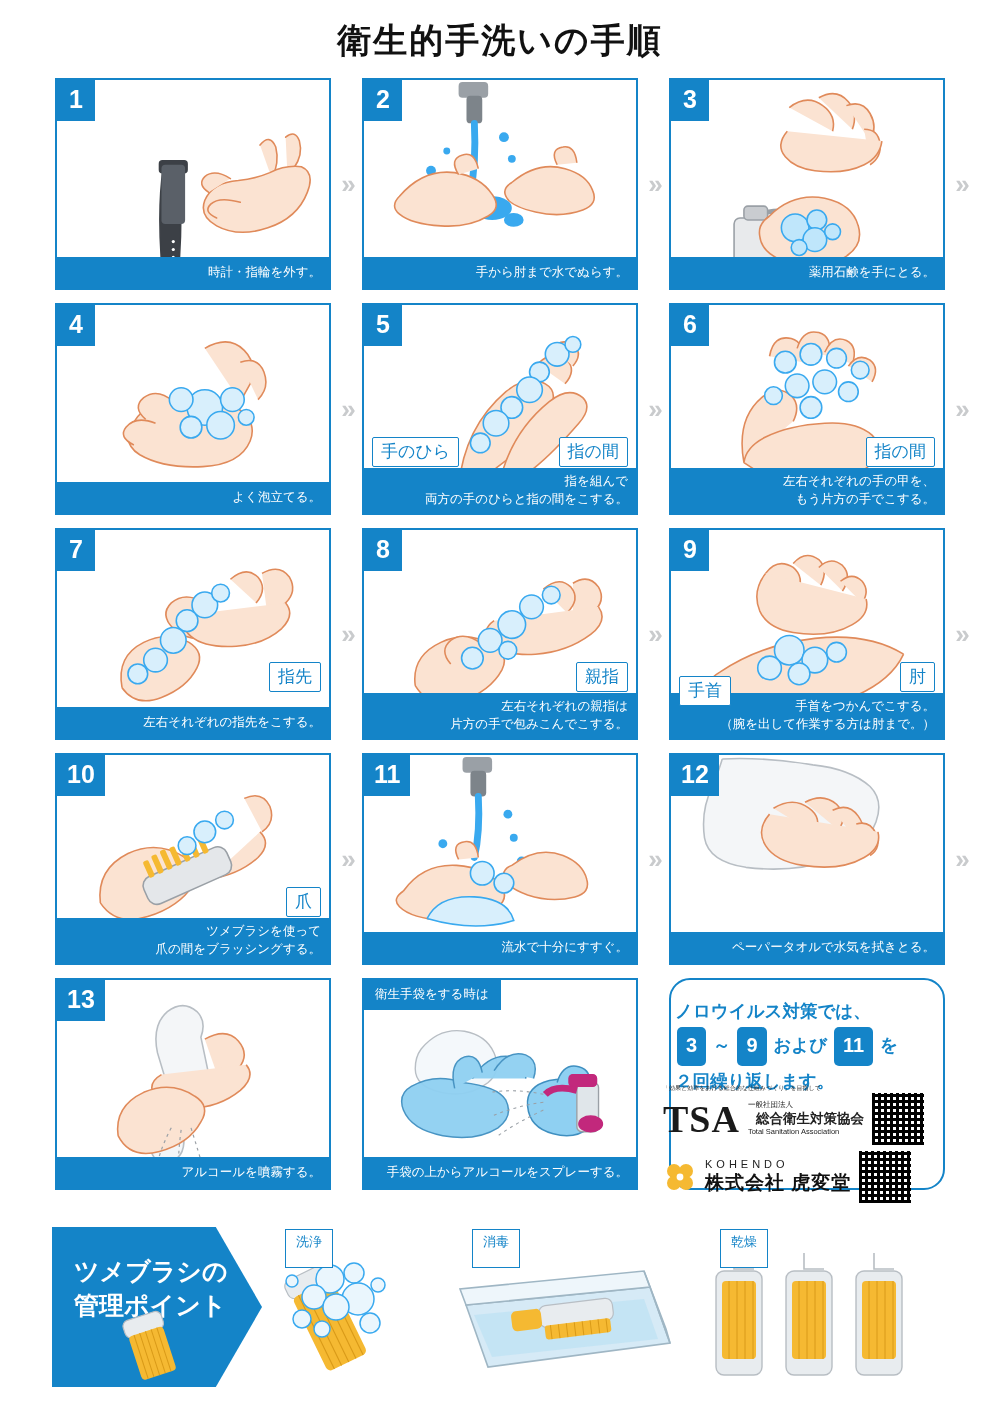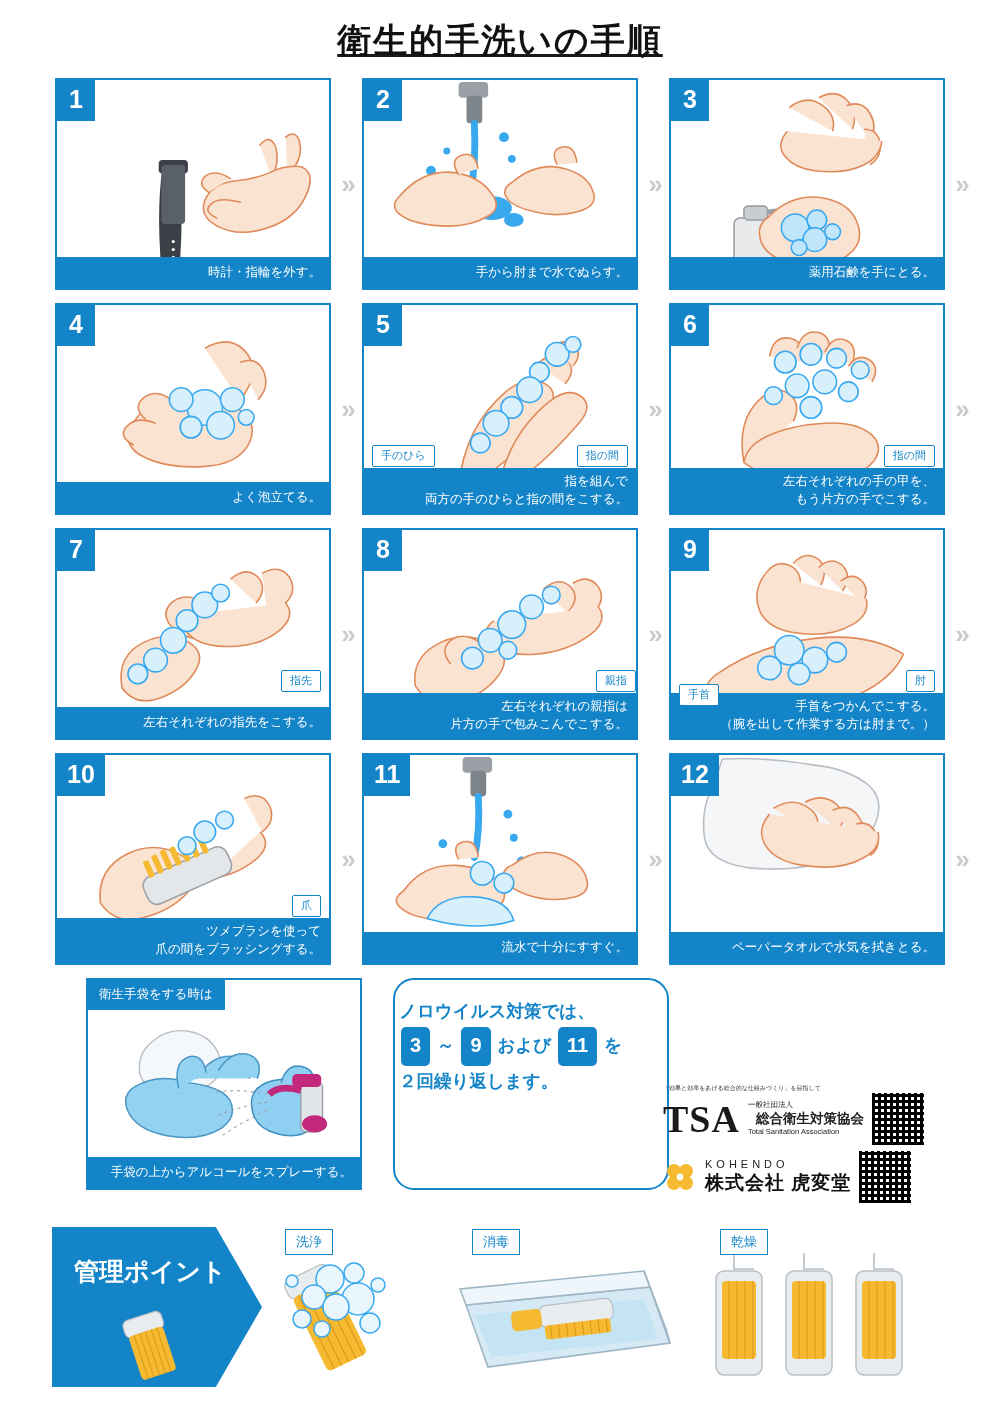--- a/index.html
+++ b/index.html
@@ -12,7 +12,7 @@
     position: relative;
     overflow: hidden;
   }
-  .page { position: relative; width: 1000px; height: 1328px; text-decoration: underline; }
+  .page { position: relative; width: 1000px; height: 1328px; }
 
   
   .title {

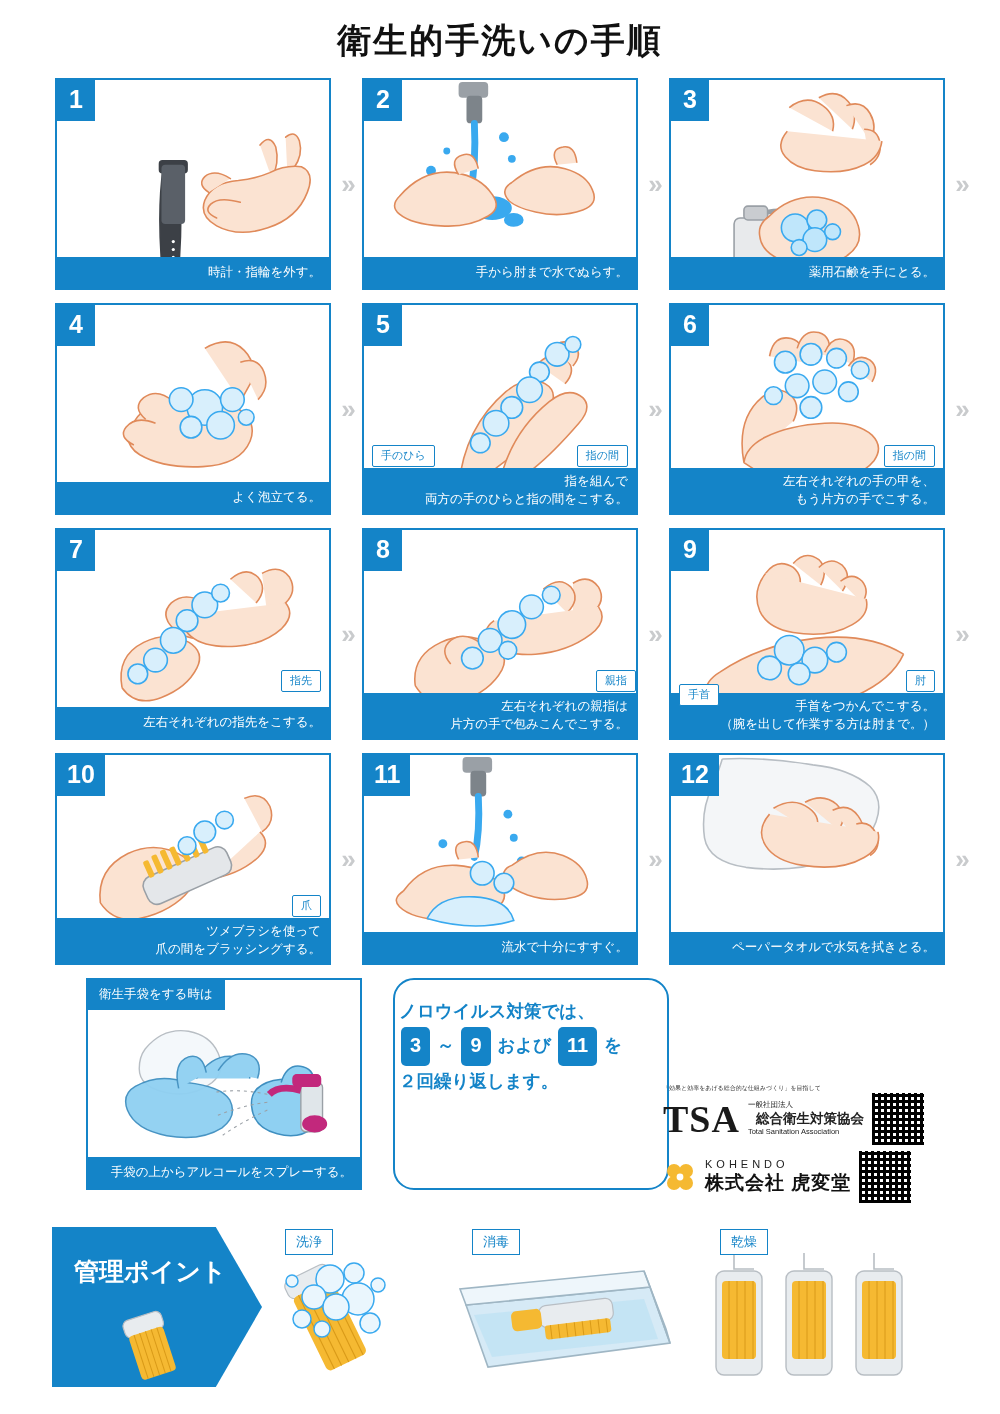--- a/index.html
+++ b/index.html
@@ -95,7 +95,7 @@
     border: 1.6px solid #1484c8;
     color: #1484c8;
     background: #fff;
-    font-size: 11px;
+    font-size: 17px;
     padding: 2px 8px 3px 8px;
     border-radius: 2px;
     z-index: 7;

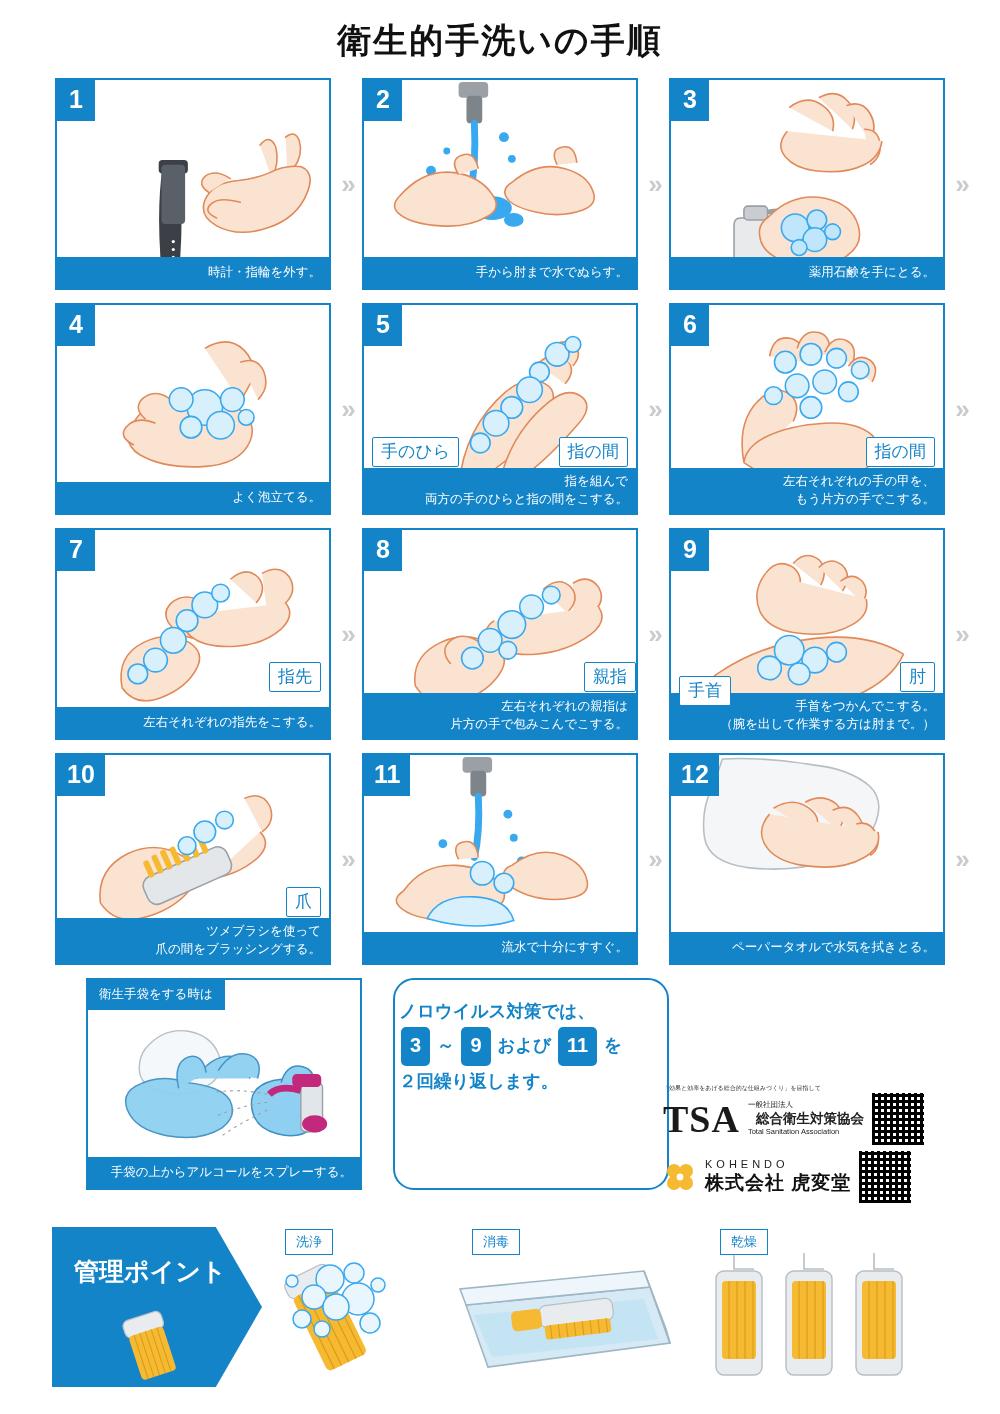--- a/index.html
+++ b/index.html
@@ -447,7 +447,7 @@
             </g>
           </svg>
           <div class="numbox">8</div>
-          <div class="tag" style="right:0; bottom:46px;margin-top:32px;">親指</div>
+          <div class="tag" style="right:8px; bottom:46px;margin-top:32px;">親指</div>
           <div class="caption two">
             <div>左右それぞれの親指は</div>
             <div>片方の手で包みこんでこする。</div>

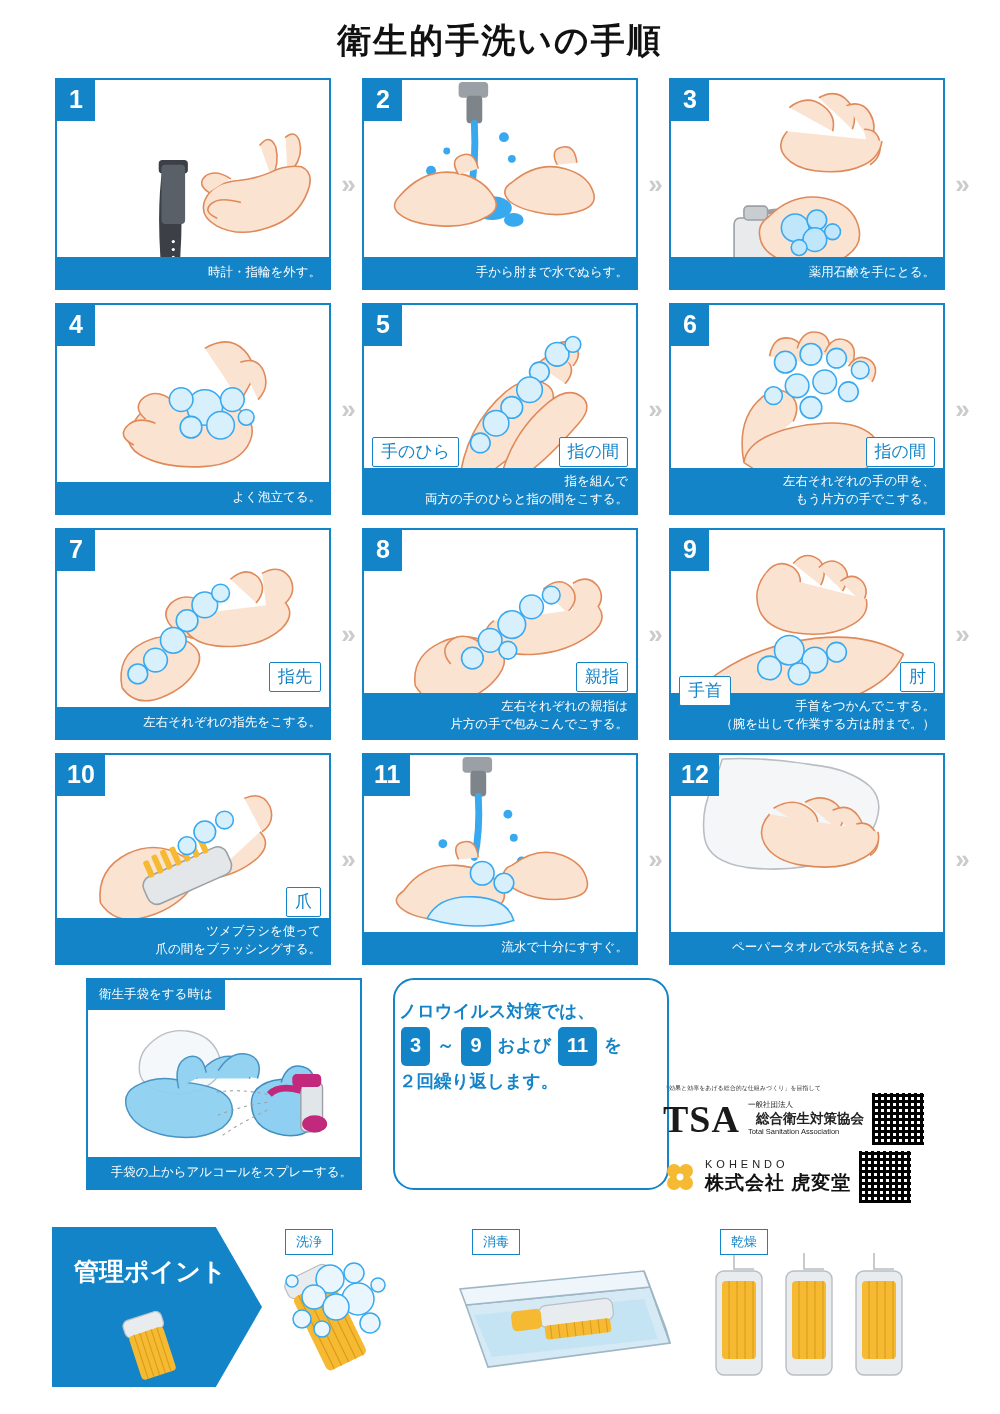--- a/index.html
+++ b/index.html
@@ -576,6 +576,28 @@
 
     <div class="row">
 
+      <div class="cell">
+        <div class="panel">
+          <svg class="art" viewBox="0 0 276 212">
+            <g fill="#f4f6f8" stroke="#b8bec4" stroke-width="1.6">
+              <path d="M112 32 q16 -12 30 0 q10 10 4 26 l8 38 q4 22 -14 30 q-18 8 -26 -12 l-12 -40 q-6 -28 10 -42"></path>
+              <path d="M104 112 q-16 28 -10 56 q4 22 22 16 q16 -6 12 -30"></path>
+            </g>
+            <g fill="#fbe3d2" stroke="#e08a5a" stroke-width="1.6" stroke-linejoin="round">
+              <path d="M150 60 q22 -12 34 2 q12 14 0 28 l-18 16"></path>
+              <path d="M192 86 q10 12 -6 26 q-22 18 -52 18 q-28 0 -36 -14 q-6 -12 8 -20"></path>
+              <path d="M62 158 q-4 -30 26 -44 q28 -12 52 4 q16 10 6 26 q-12 22 -42 30 q-30 8 -42 -16"></path>
+            </g>
+            <g stroke="#9aa0a6" stroke-width="1.2" fill="none" stroke-dasharray="3 4">
+              <path d="M116 150 q-14 26 -16 48"></path>
+                <path d="M126 152 q-4 28 -2 48"></path>
+              <path d="M136 150 q8 26 14 46"></path>
+            </g>
+          </svg>
+          <div class="numbox">13</div>
+          <div class="caption">アルコールを噴霧する。</div>
+        </div>
+      </div>
       <div class="arrow" style="visibility:hidden;"></div>
 
       <div class="cell">

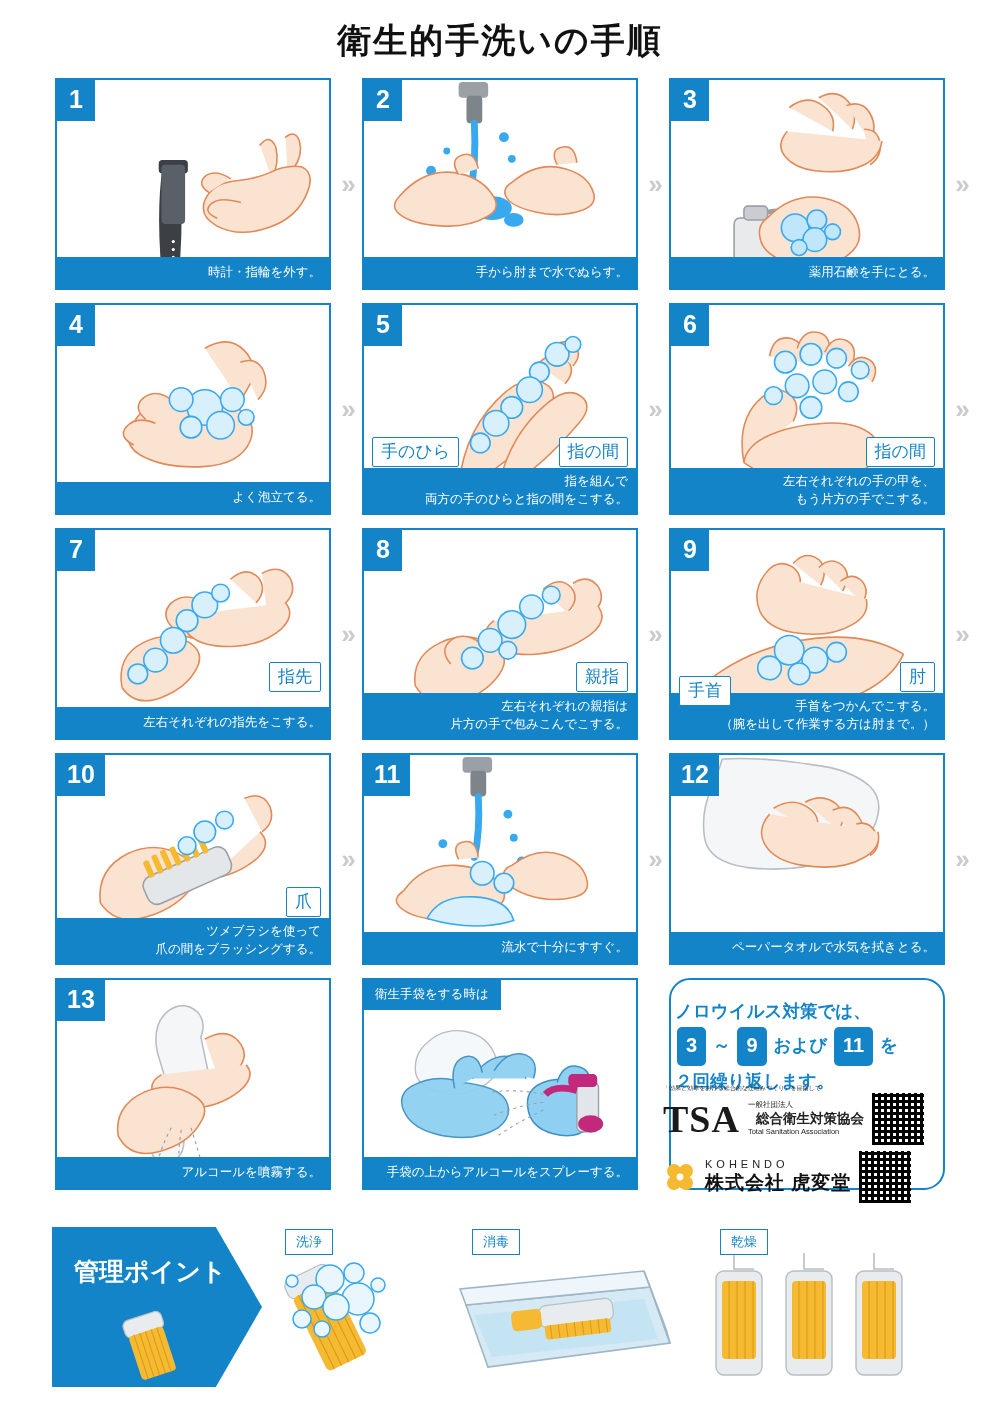--- a/index.html
+++ b/index.html
@@ -197,7 +197,7 @@
     color: #1484c8;
     background: #fff;
     font-size: 13px;
-    padding: 3px 10px 3px 10px;
+    padding: 3px 10px 16px 10px;
     z-index: 9;
     white-space: nowrap;
   }

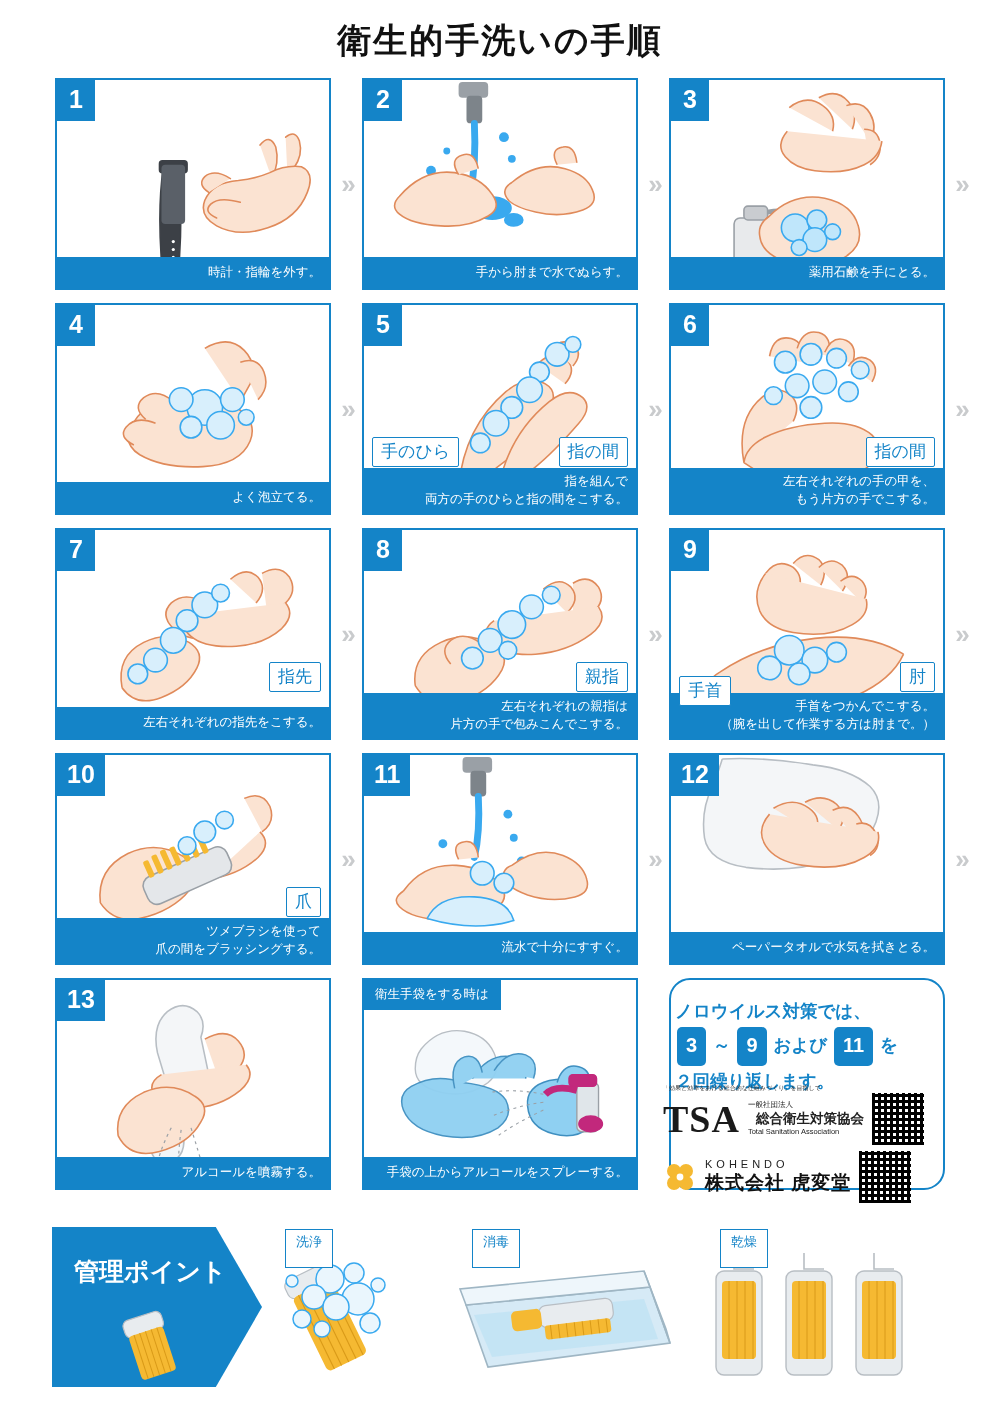--- a/index.html
+++ b/index.html
@@ -684,6 +684,7 @@
 
   <div class="bottom">
     <div class="bigarrow">
+      <div>ツメブラシの</div>
       <div>管理ポイント</div>
     </div>
 

